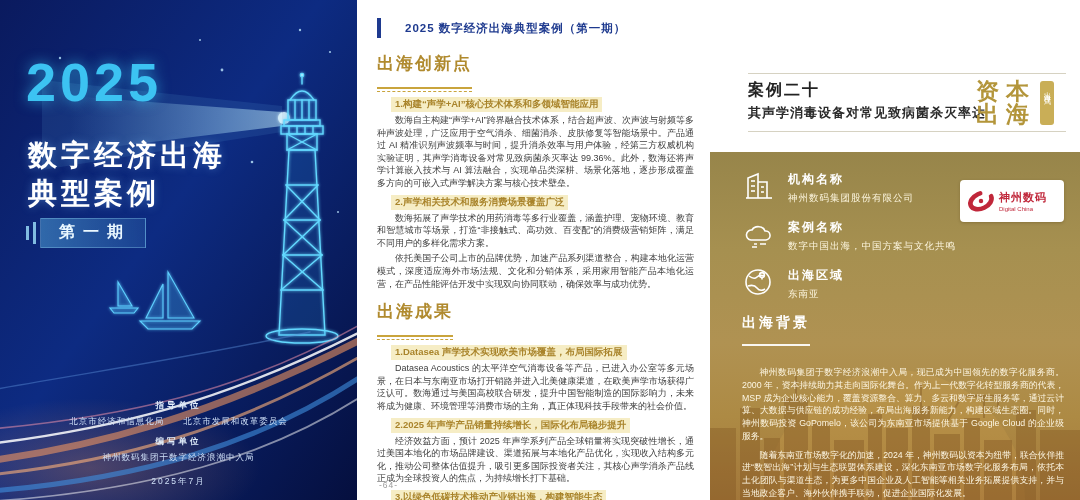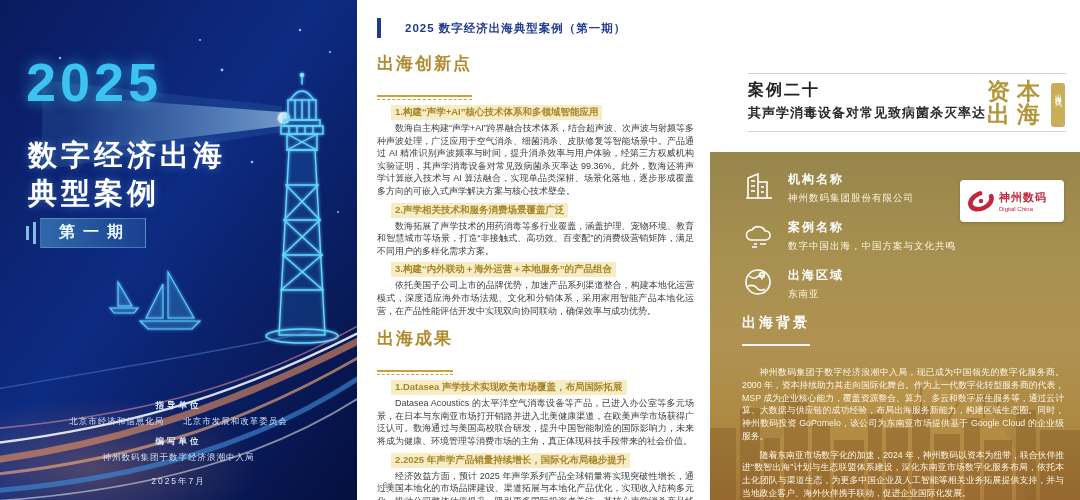--- a/index.html
+++ b/index.html
@@ -26,7 +26,7 @@
   .mp-header { display:flex; align-items:center; gap:24px; margin-bottom:14px; }
   .mp-header .bar { width:4px; height:20px; background:#1e3a8f; }
   .mp-header .txt { font-size:11.5px; font-weight:800; color:#1e3a8f; letter-spacing:1px; }
-  .gold-title { font-size:17px; font-weight:800; color:#b08a2e; letter-spacing:2px; width:max-content; padding-bottom:20px; border-bottom:2px solid #c9a43c; position:relative; margin:10px 0 8px; }
+  .gold-title { font-size:17px; font-weight:800; color:#b08a2e; letter-spacing:2px; width:max-content; padding-bottom:12px; border-bottom:2px solid #c9a43c; position:relative; margin:10px 0 8px; }
   .gold-title::after { content:""; position:absolute; left:0; right:0; bottom:-5px; border-bottom:1px dashed #c9a43c; }
   .hl { background:#f6edc5; color:#a9842b; font-size:9.5px; font-weight:700; padding:1px 4px; margin:5px 0 2px 14px; width:max-content; max-width:100%; }
   .mp-body { font-size:9px; line-height:1.4; color:#3d3d3d; text-align:justify; text-indent:2em; margin:1px 0 3px; }

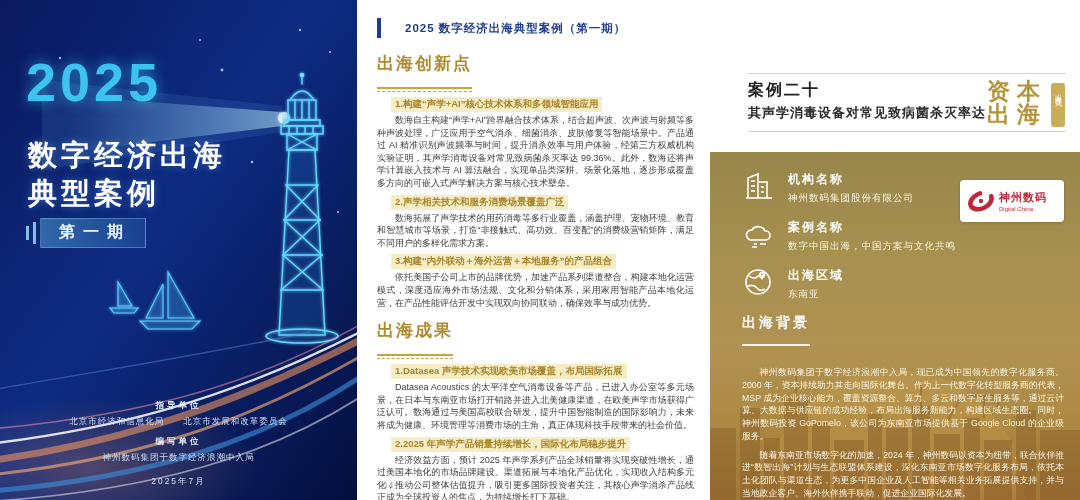--- a/index.html
+++ b/index.html
@@ -39,7 +39,7 @@
   .rule1 { top:73px; } .rule2 { top:131px; }
   .case-no { position:absolute; left:38px; top:80px; font-size:16px; font-weight:900; color:#222; letter-spacing:2px; }
   .case-title { position:absolute; left:38px; top:104px; font-size:13px; font-weight:800; color:#2b2b2b; letter-spacing:1px; }
-  .mode-badge { position:absolute; left:277px; top:80px; display:flex; align-items:flex-end; gap:4px; }
+  .mode-badge { position:absolute; left:266px; top:80px; display:flex; align-items:center; gap:4px; }
   .mode-chars div { font-size:23px; font-weight:900; color:#b3953a; line-height:1.02; letter-spacing:7px; white-space:nowrap; }
   .mode-tab { writing-mode:vertical-rl; text-orientation:upright; background:#c9ae57; color:#fff; font-size:7px; letter-spacing:2px; padding:5px 2px; border-radius:3px; height:44px; }
   .gold-block { position:absolute; left:0; top:152px; width:370px; height:348px; padding:18px 16px 0 32px;

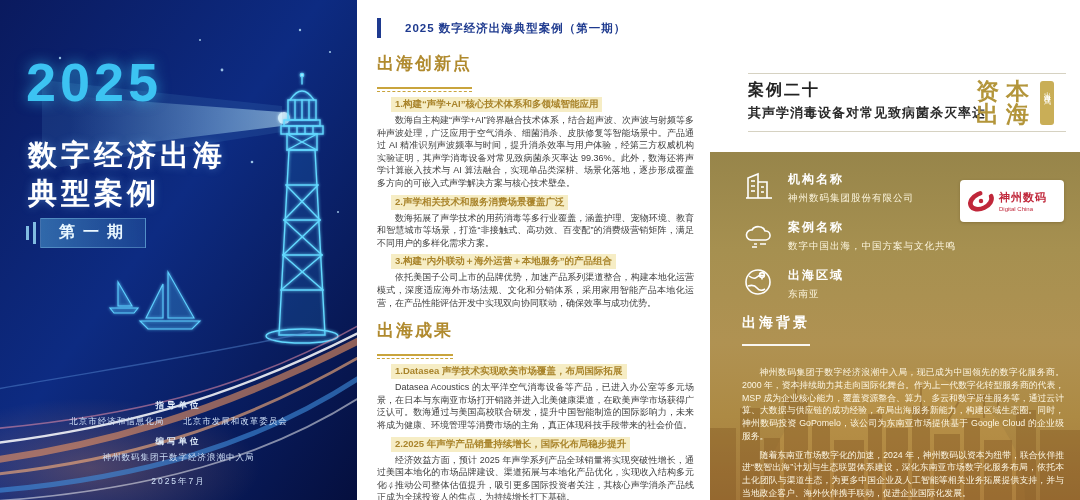--- a/index.html
+++ b/index.html
@@ -177,7 +177,6 @@
     <p class="mp-body">数海自主构建“声学+AI”跨界融合技术体系，结合超声波、次声波与射频等多种声波处理，广泛应用于空气消杀、细菌消杀、皮肤修复等智能场景中。产品通过 AI 精准识别声波频率与时间，提升消杀效率与用户体验，经第三方权威机构实验证明，其声学消毒设备对常见致病菌杀灭率达 99.36%。此外，数海还将声学计算嵌入技术与 AI 算法融合，实现单品类深耕、场景化落地，逐步形成覆盖多方向的可嵌入式声学解决方案与核心技术壁垒。</p>
     <h3 class="hl">2.声学相关技术和服务消费场景覆盖广泛</h3>
     <p class="mp-body">数海拓展了声学技术的用药消毒等多行业覆盖，涵盖护理、宠物环境、教育和智慧城市等场景，打造“非接触式、高功效、百变配”的消费级营销矩阵，满足不同用户的多样化需求方案。</p>
-    <h3 class="hl">3.构建“内外联动＋海外运营＋本地服务”的产品组合</h3>
     <p class="mp-body">依托美国子公司上市的品牌优势，加速产品系列渠道整合，构建本地化运营模式，深度适应海外市场法规、文化和分销体系，采用家用智能产品本地化运营，在产品性能评估开发中实现双向协同联动，确保效率与成功优势。</p>
 
     <h2 class="gold-title">出海成果</h2>

